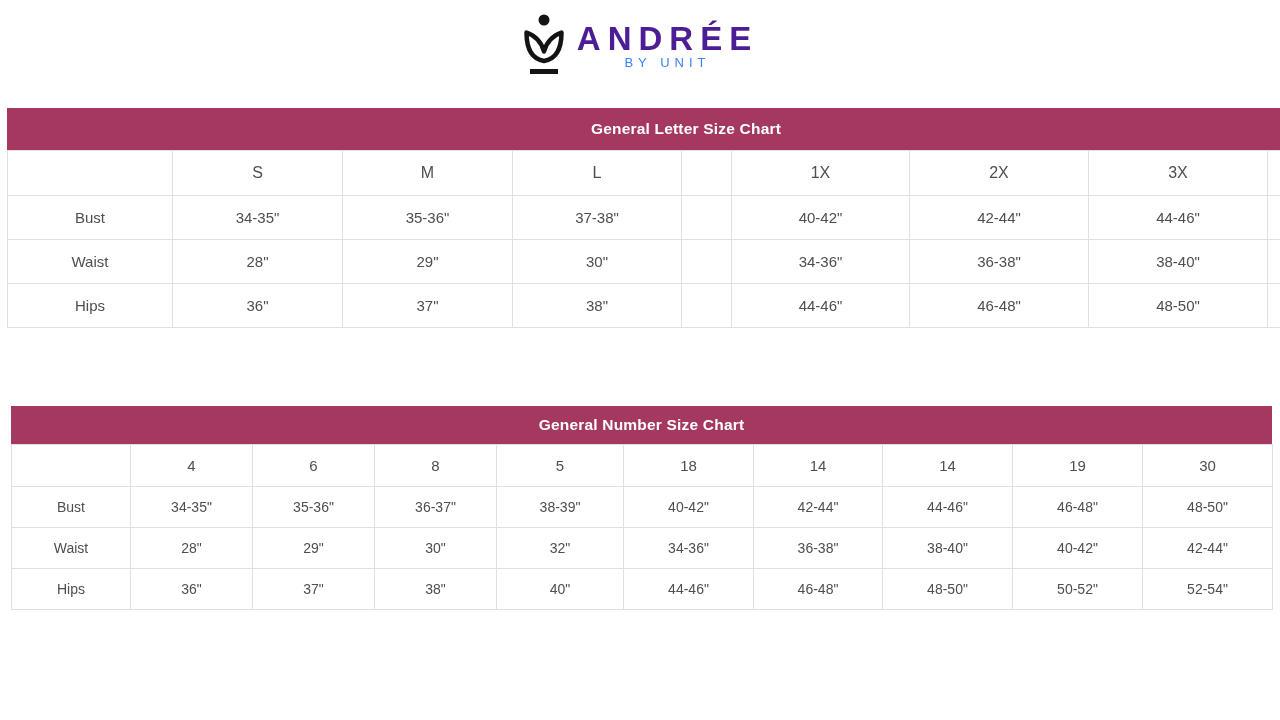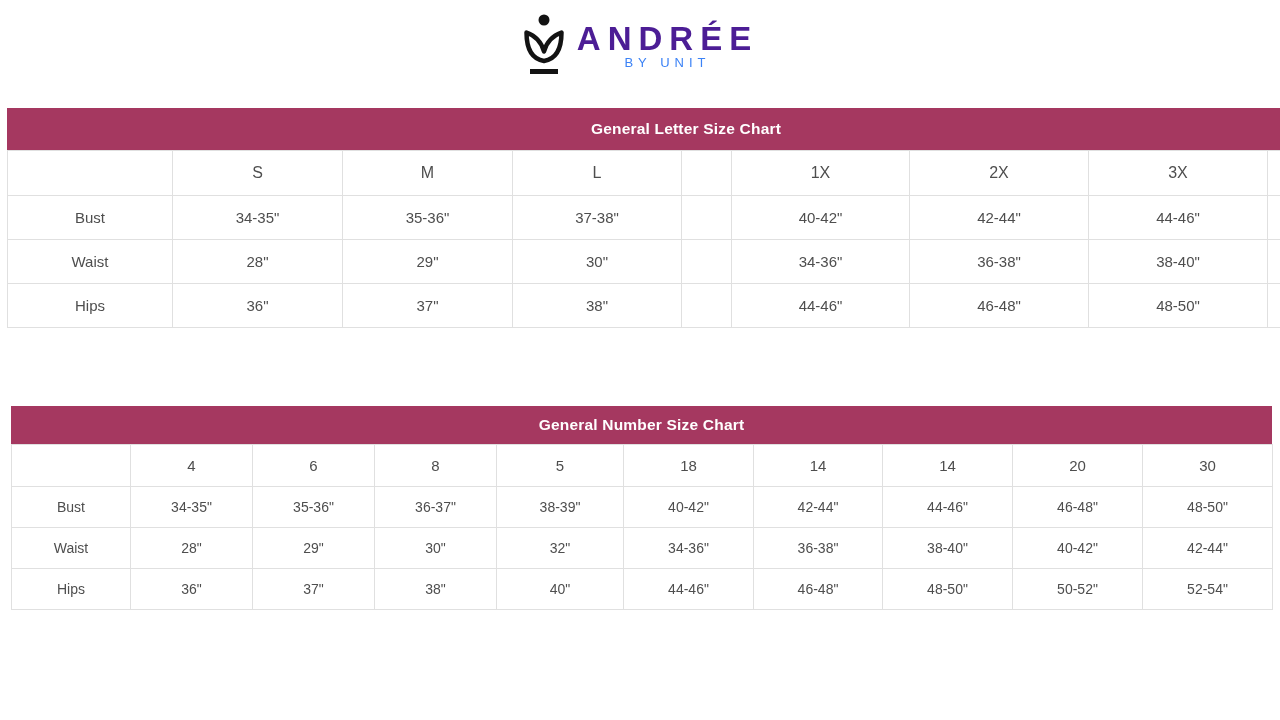--- a/index.html
+++ b/index.html
@@ -186,7 +186,7 @@
           <th>18</th>
           <th>14</th>
           <th>14</th>
-          <th>20</th>
+          <th>19</th>
           <th>30</th>
         </tr>
       </thead>

